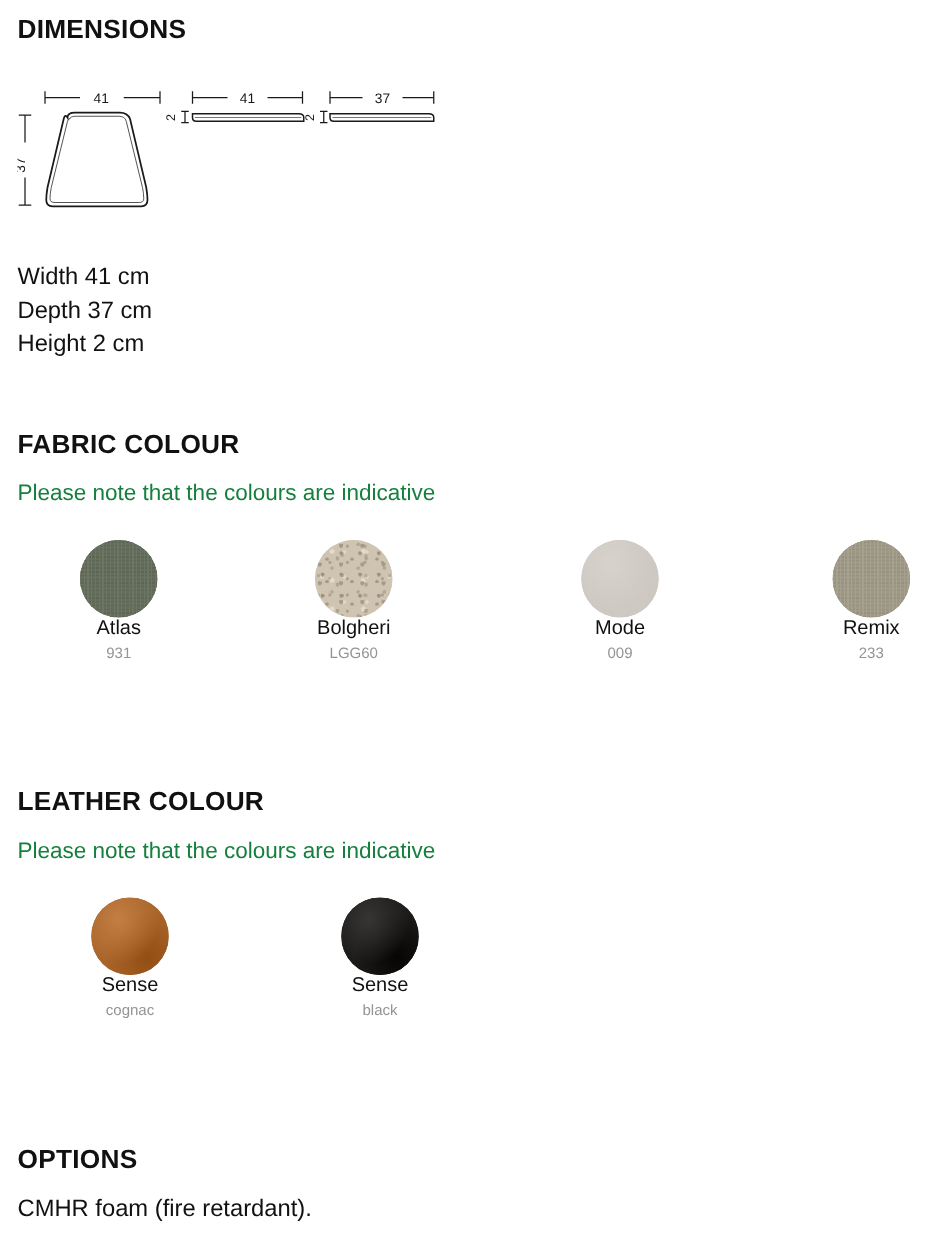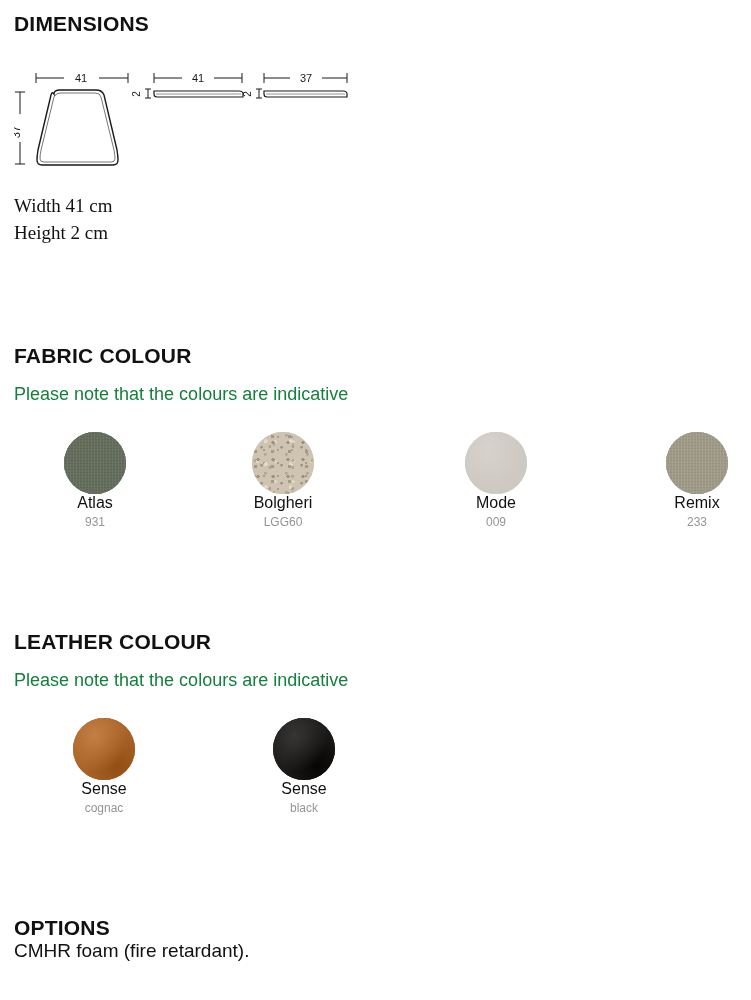--- a/index.html
+++ b/index.html
@@ -30,7 +30,7 @@
   .drawing-area { position: relative; width: 370px; height: 120px; margin-top: 28px; }
 
   
-  .dim-list { margin-top: 8px; font-family: Liberation Serif, serif; }
+  .dim-list { margin-top: 24px; }
   .dim-list div {
     font-size: 19px;
     line-height: 27px;

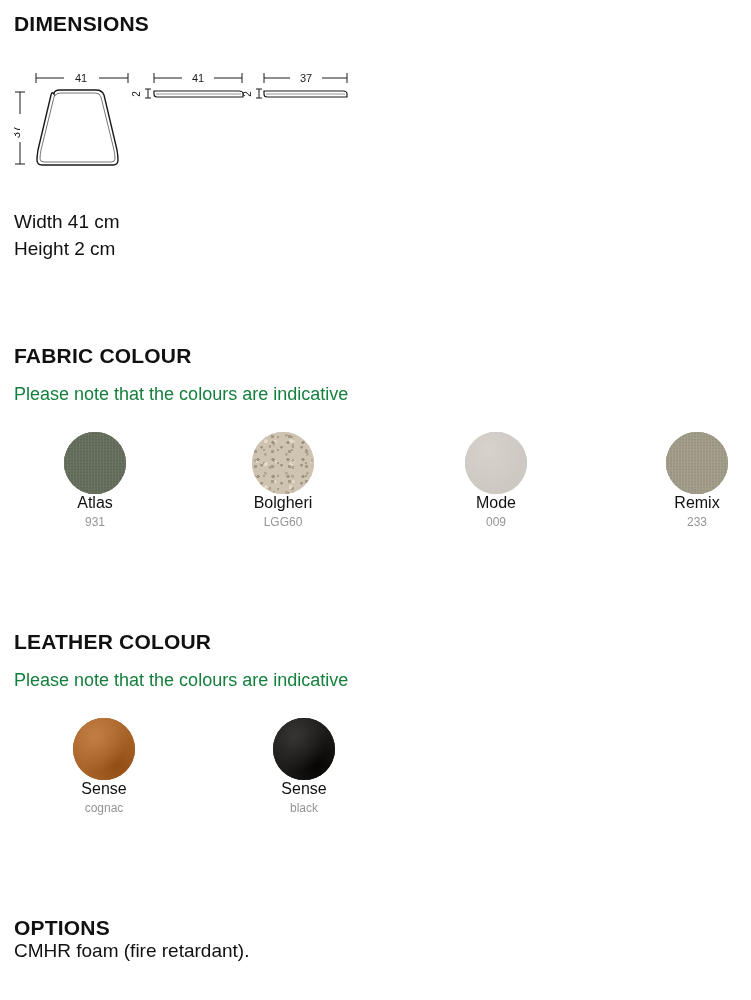--- a/index.html
+++ b/index.html
@@ -136,6 +136,7 @@
 
     <div class="dim-list">
       <div>Width 41 cm</div>
+      <div>Depth 37 cm</div>
       <div>Height 2 cm</div>
     </div>
   </section>

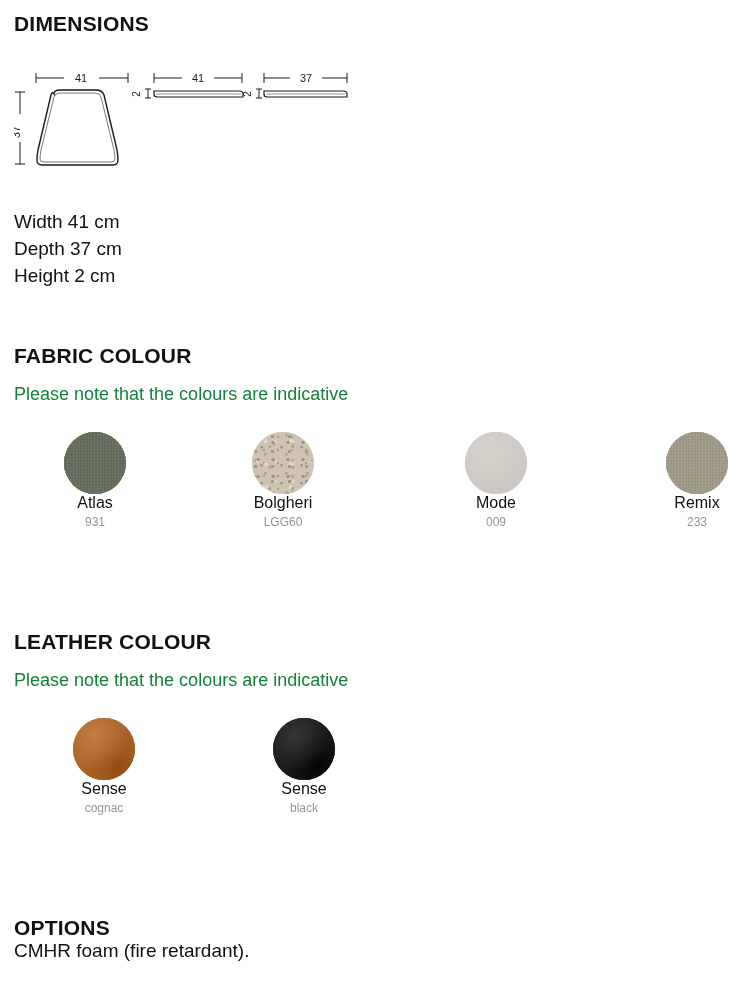--- a/index.html
+++ b/index.html
@@ -72,6 +72,7 @@
   #leather-swatches { position: absolute; left: 0px; top: 718px; }
   #options-section { position: absolute; left: 14px; top: 916px; width: 723px; }
   #options-section .opt-line {
+    margin-top: 17px;
     font-size: 19px;
     color: #111111;
   }

